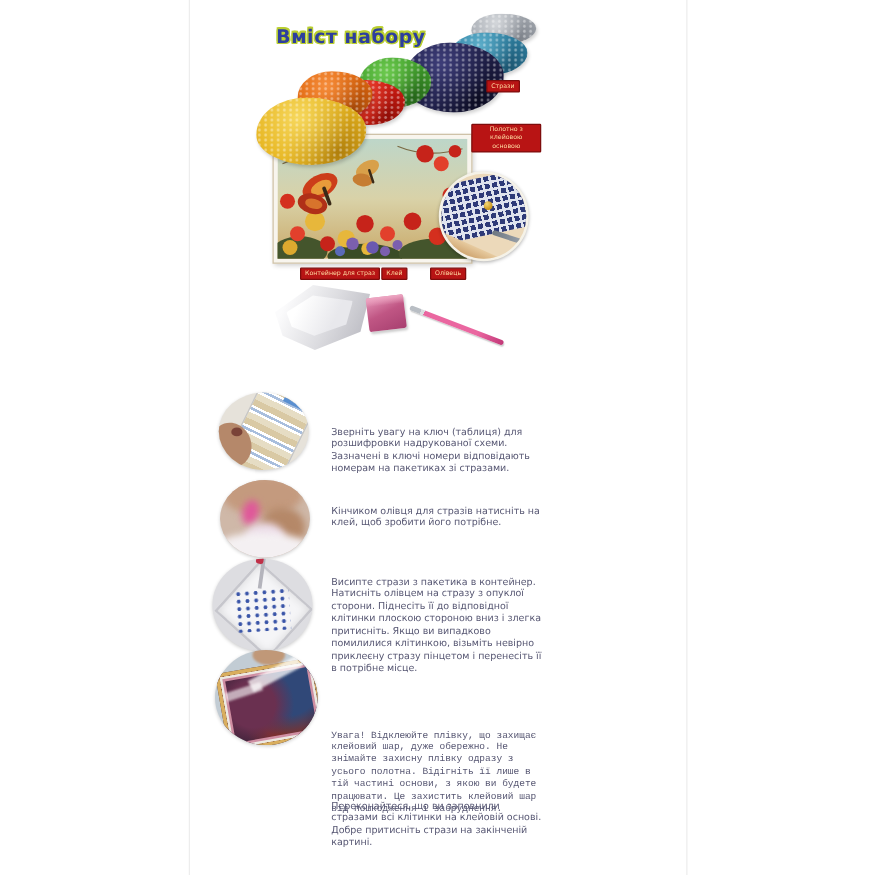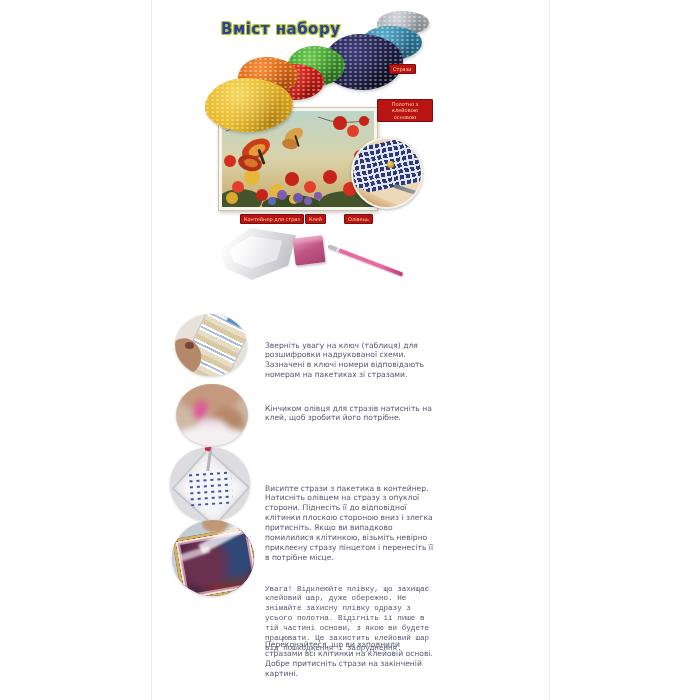--- a/index.html
+++ b/index.html
@@ -273,7 +273,7 @@
     <div class="pen"></div>
     <div class="pentip"></div>
   </div>
-  <p class="steptext" style="top:476px;">Висипте стрази з пакетика в контейнер. Натисніть олівцем на стразу з опуклої сторони. Піднесіть її до відповідної клітинки плоскою стороною вниз і злегка притисніть. Якщо ви випадково помилилися клітинкою, візьміть невірно приклеєну стразу пінцетом і перенесіть її в потрібне місце.</p>
+  <p class="steptext" style="top:453px;">Висипте стрази з пакетика в контейнер. Натисніть олівцем на стразу з опуклої сторони. Піднесіть її до відповідної клітинки плоскою стороною вниз і злегка притисніть. Якщо ви випадково помилилися клітинкою, візьміть невірно приклеєну стразу пінцетом і перенесіть її в потрібне місце.</p>
 
   <div class="stepcircle c4">
     <div class="pic"></div>

